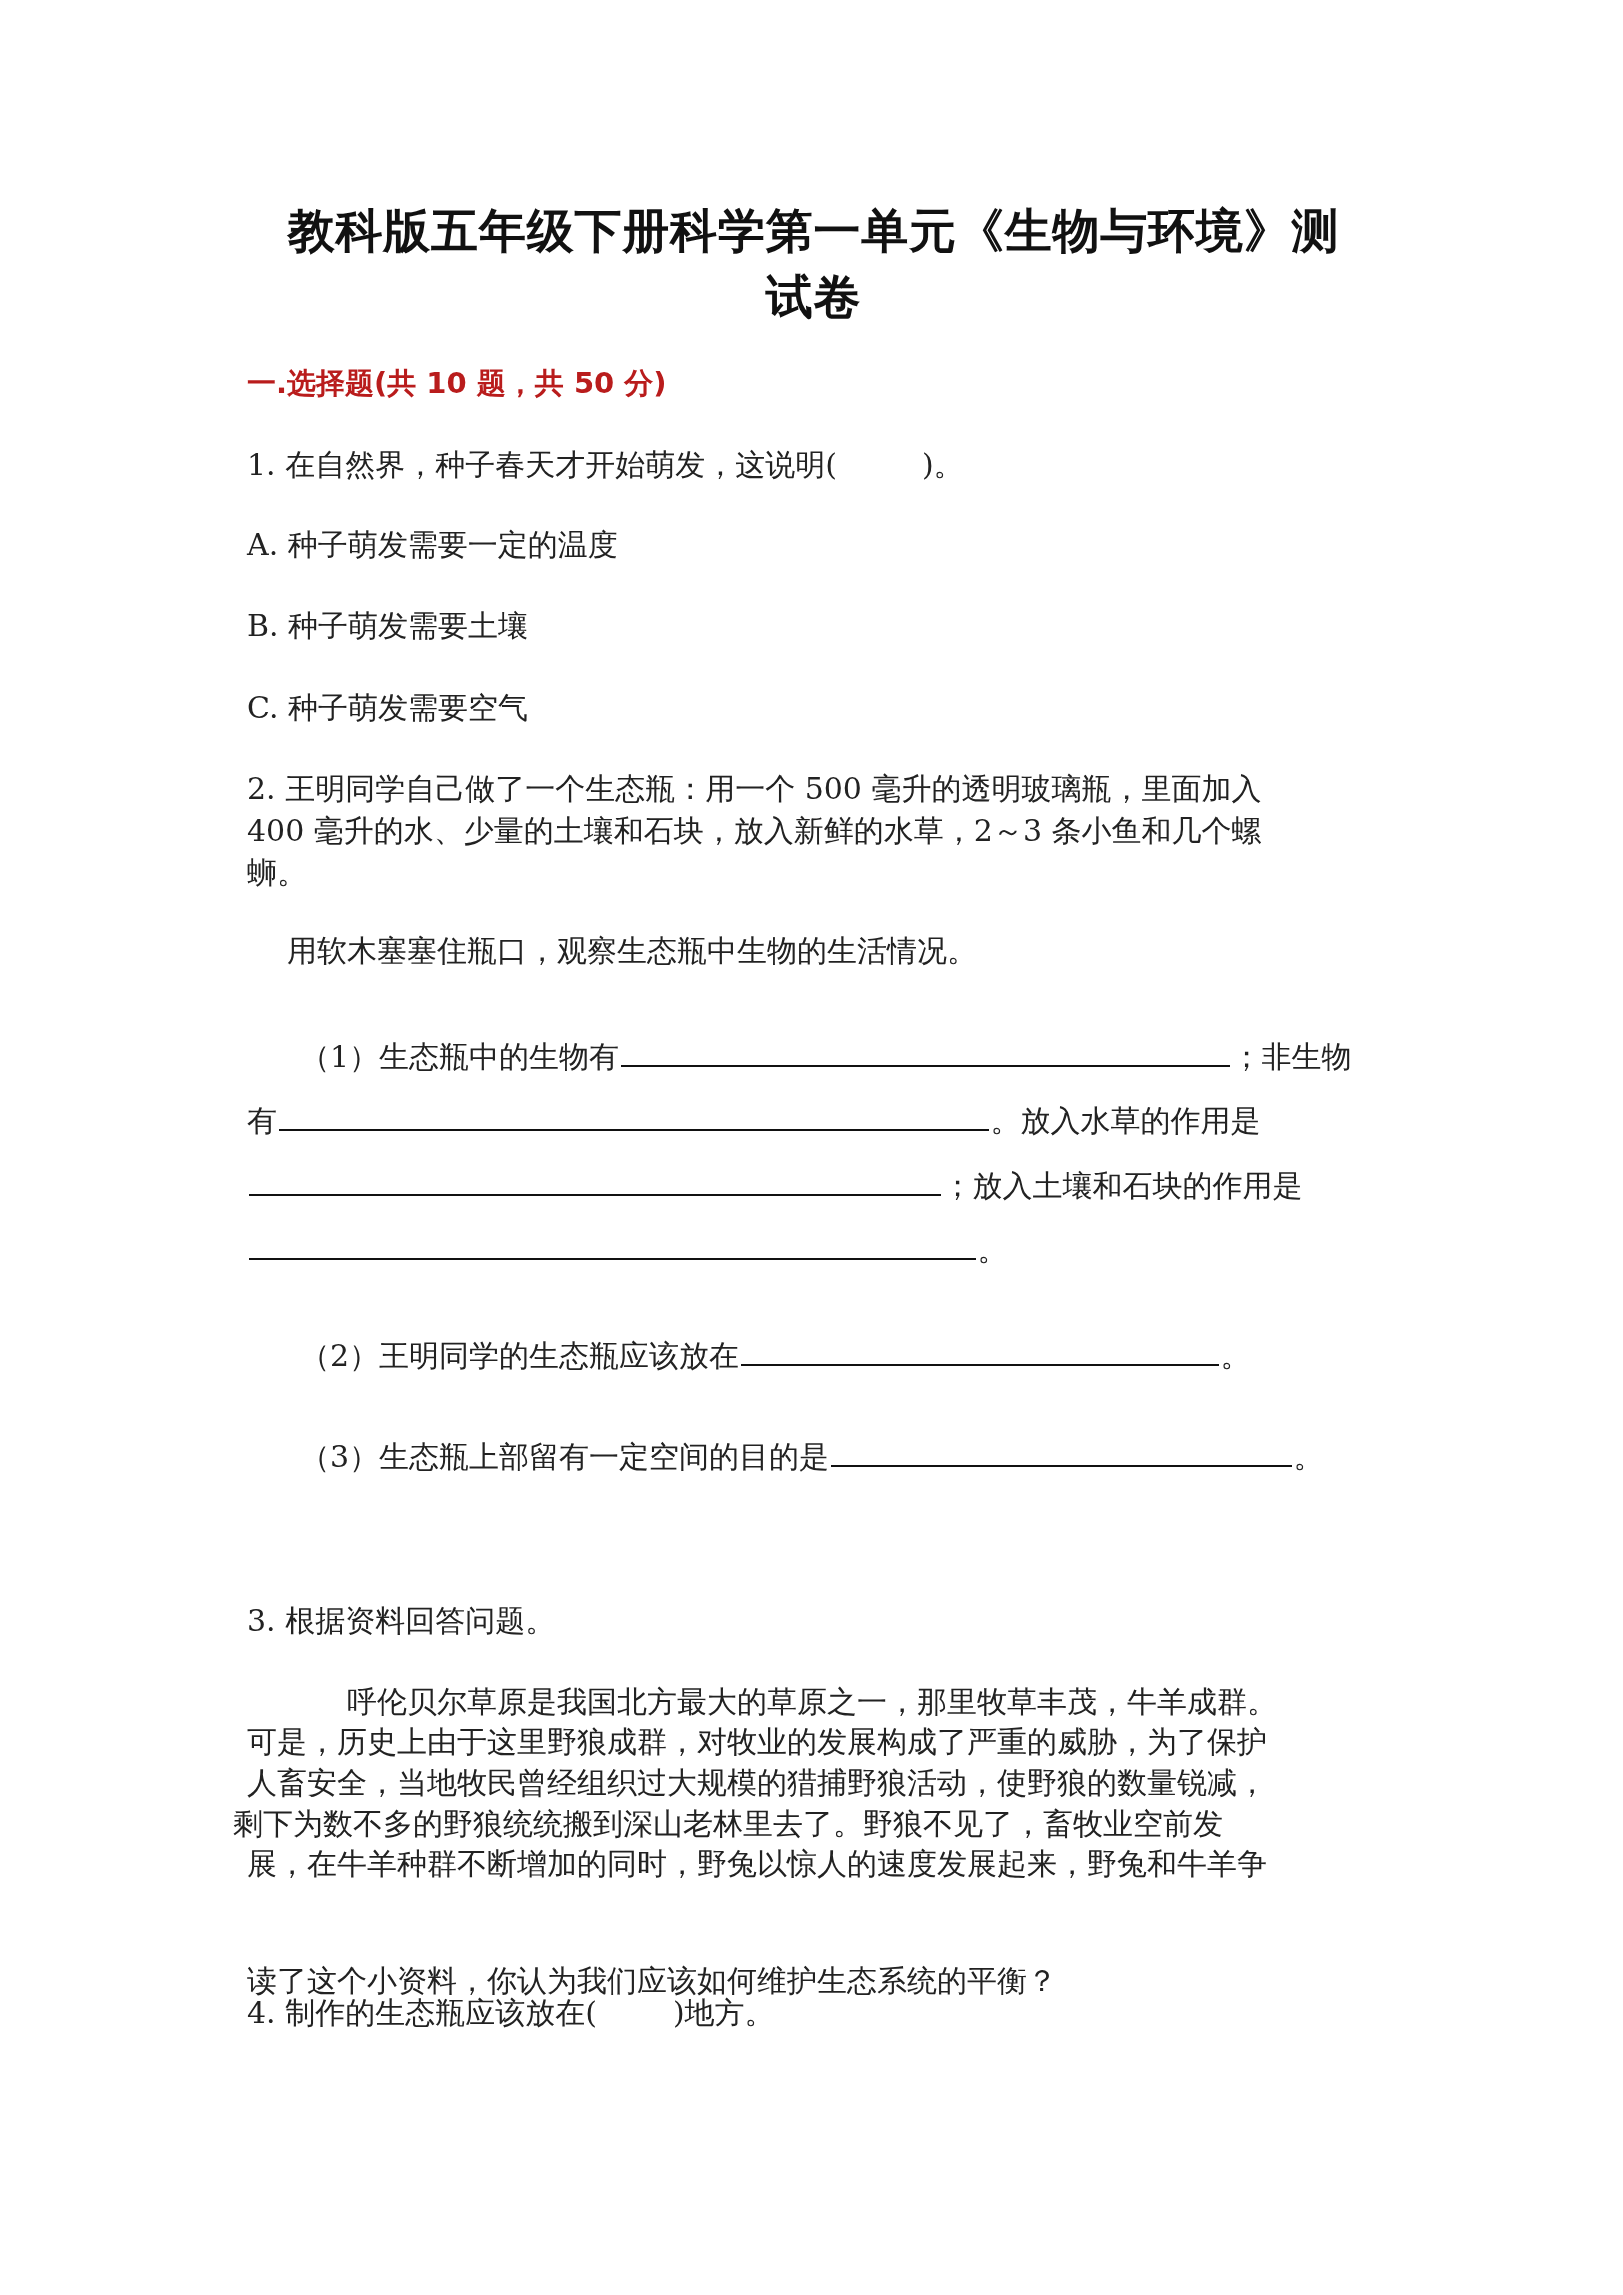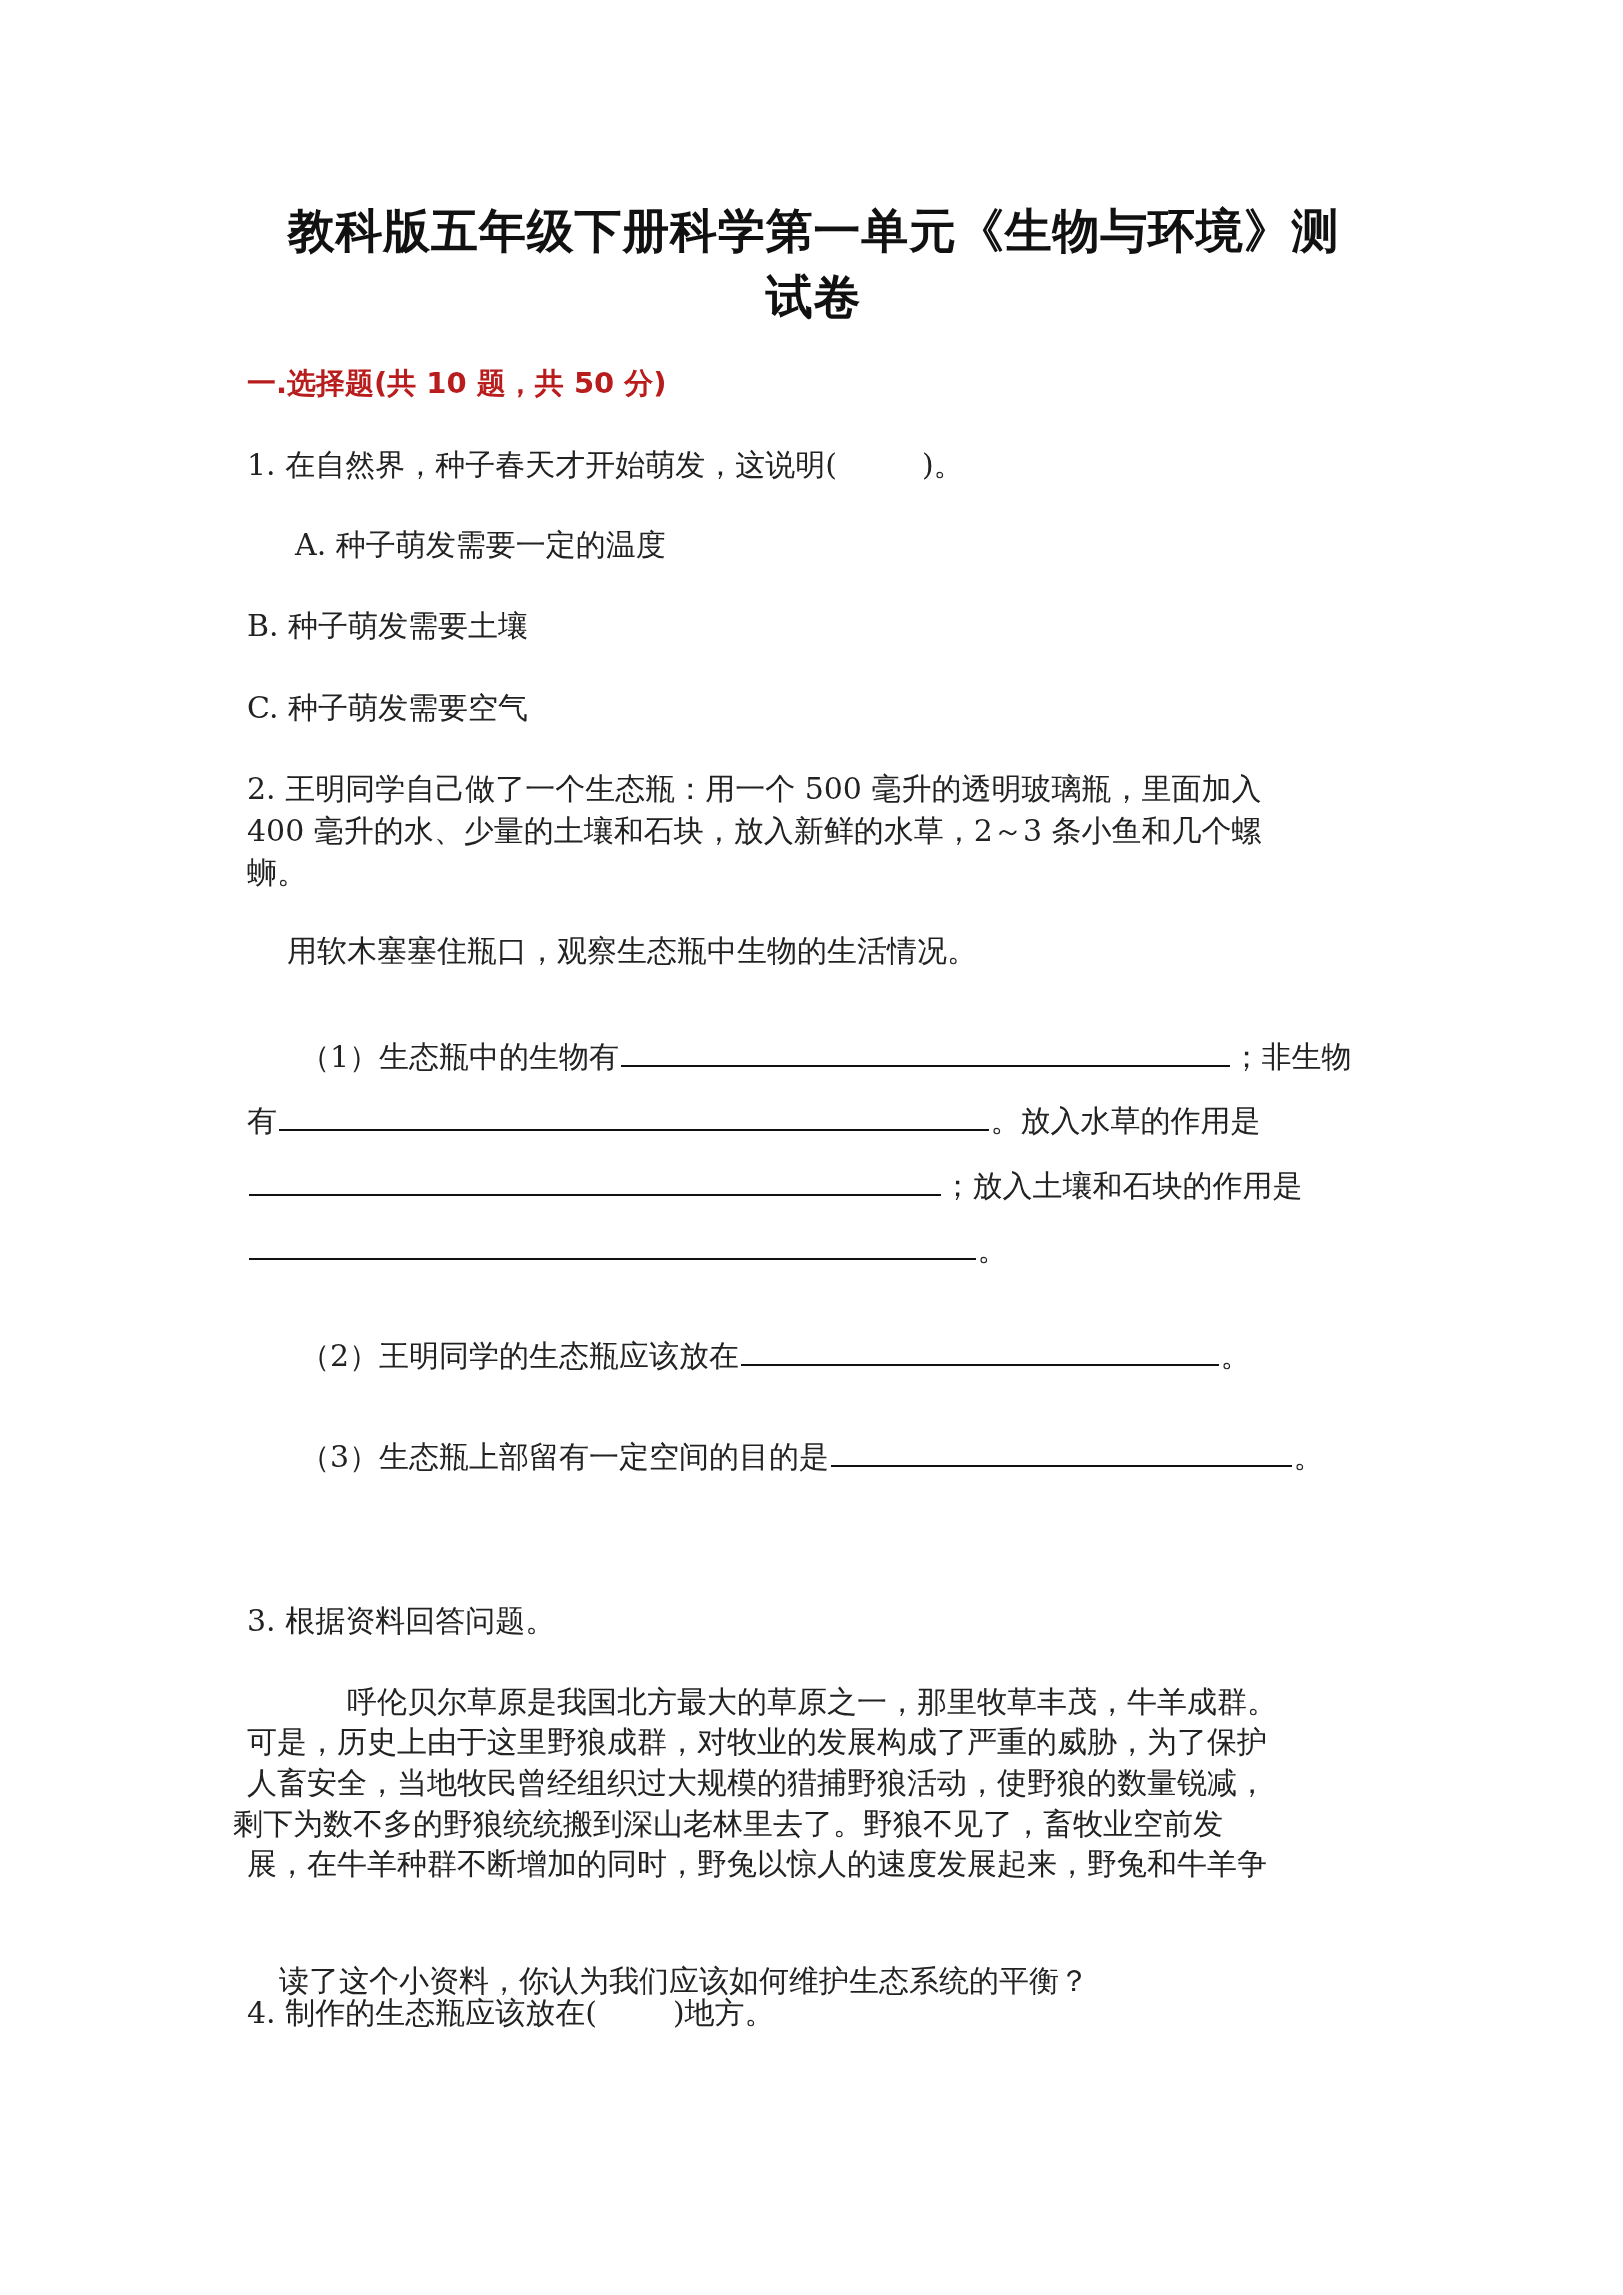--- a/index.html
+++ b/index.html
@@ -40,7 +40,7 @@
   <div class="abs body-text" style="left:247px; top:444px;">
     <span>1. 在自然界，种子春天才开始萌发，这说明(</span><span class="paren-gap"></span><span>)。</span>
   </div>
-  <div class="abs body-text" style="left:247px; top:524px;margin-left:48px;">A. 种子萌发需要一定的温度</div>
+  <div class="abs body-text" style="left:247px; top:524px;">A. 种子萌发需要一定的温度</div>
   <div class="abs body-text" style="left:247px; top:605px;">B. 种子萌发需要土壤</div>
   <div class="abs body-text" style="left:247px; top:687px;">C. 种子萌发需要空气</div>
 

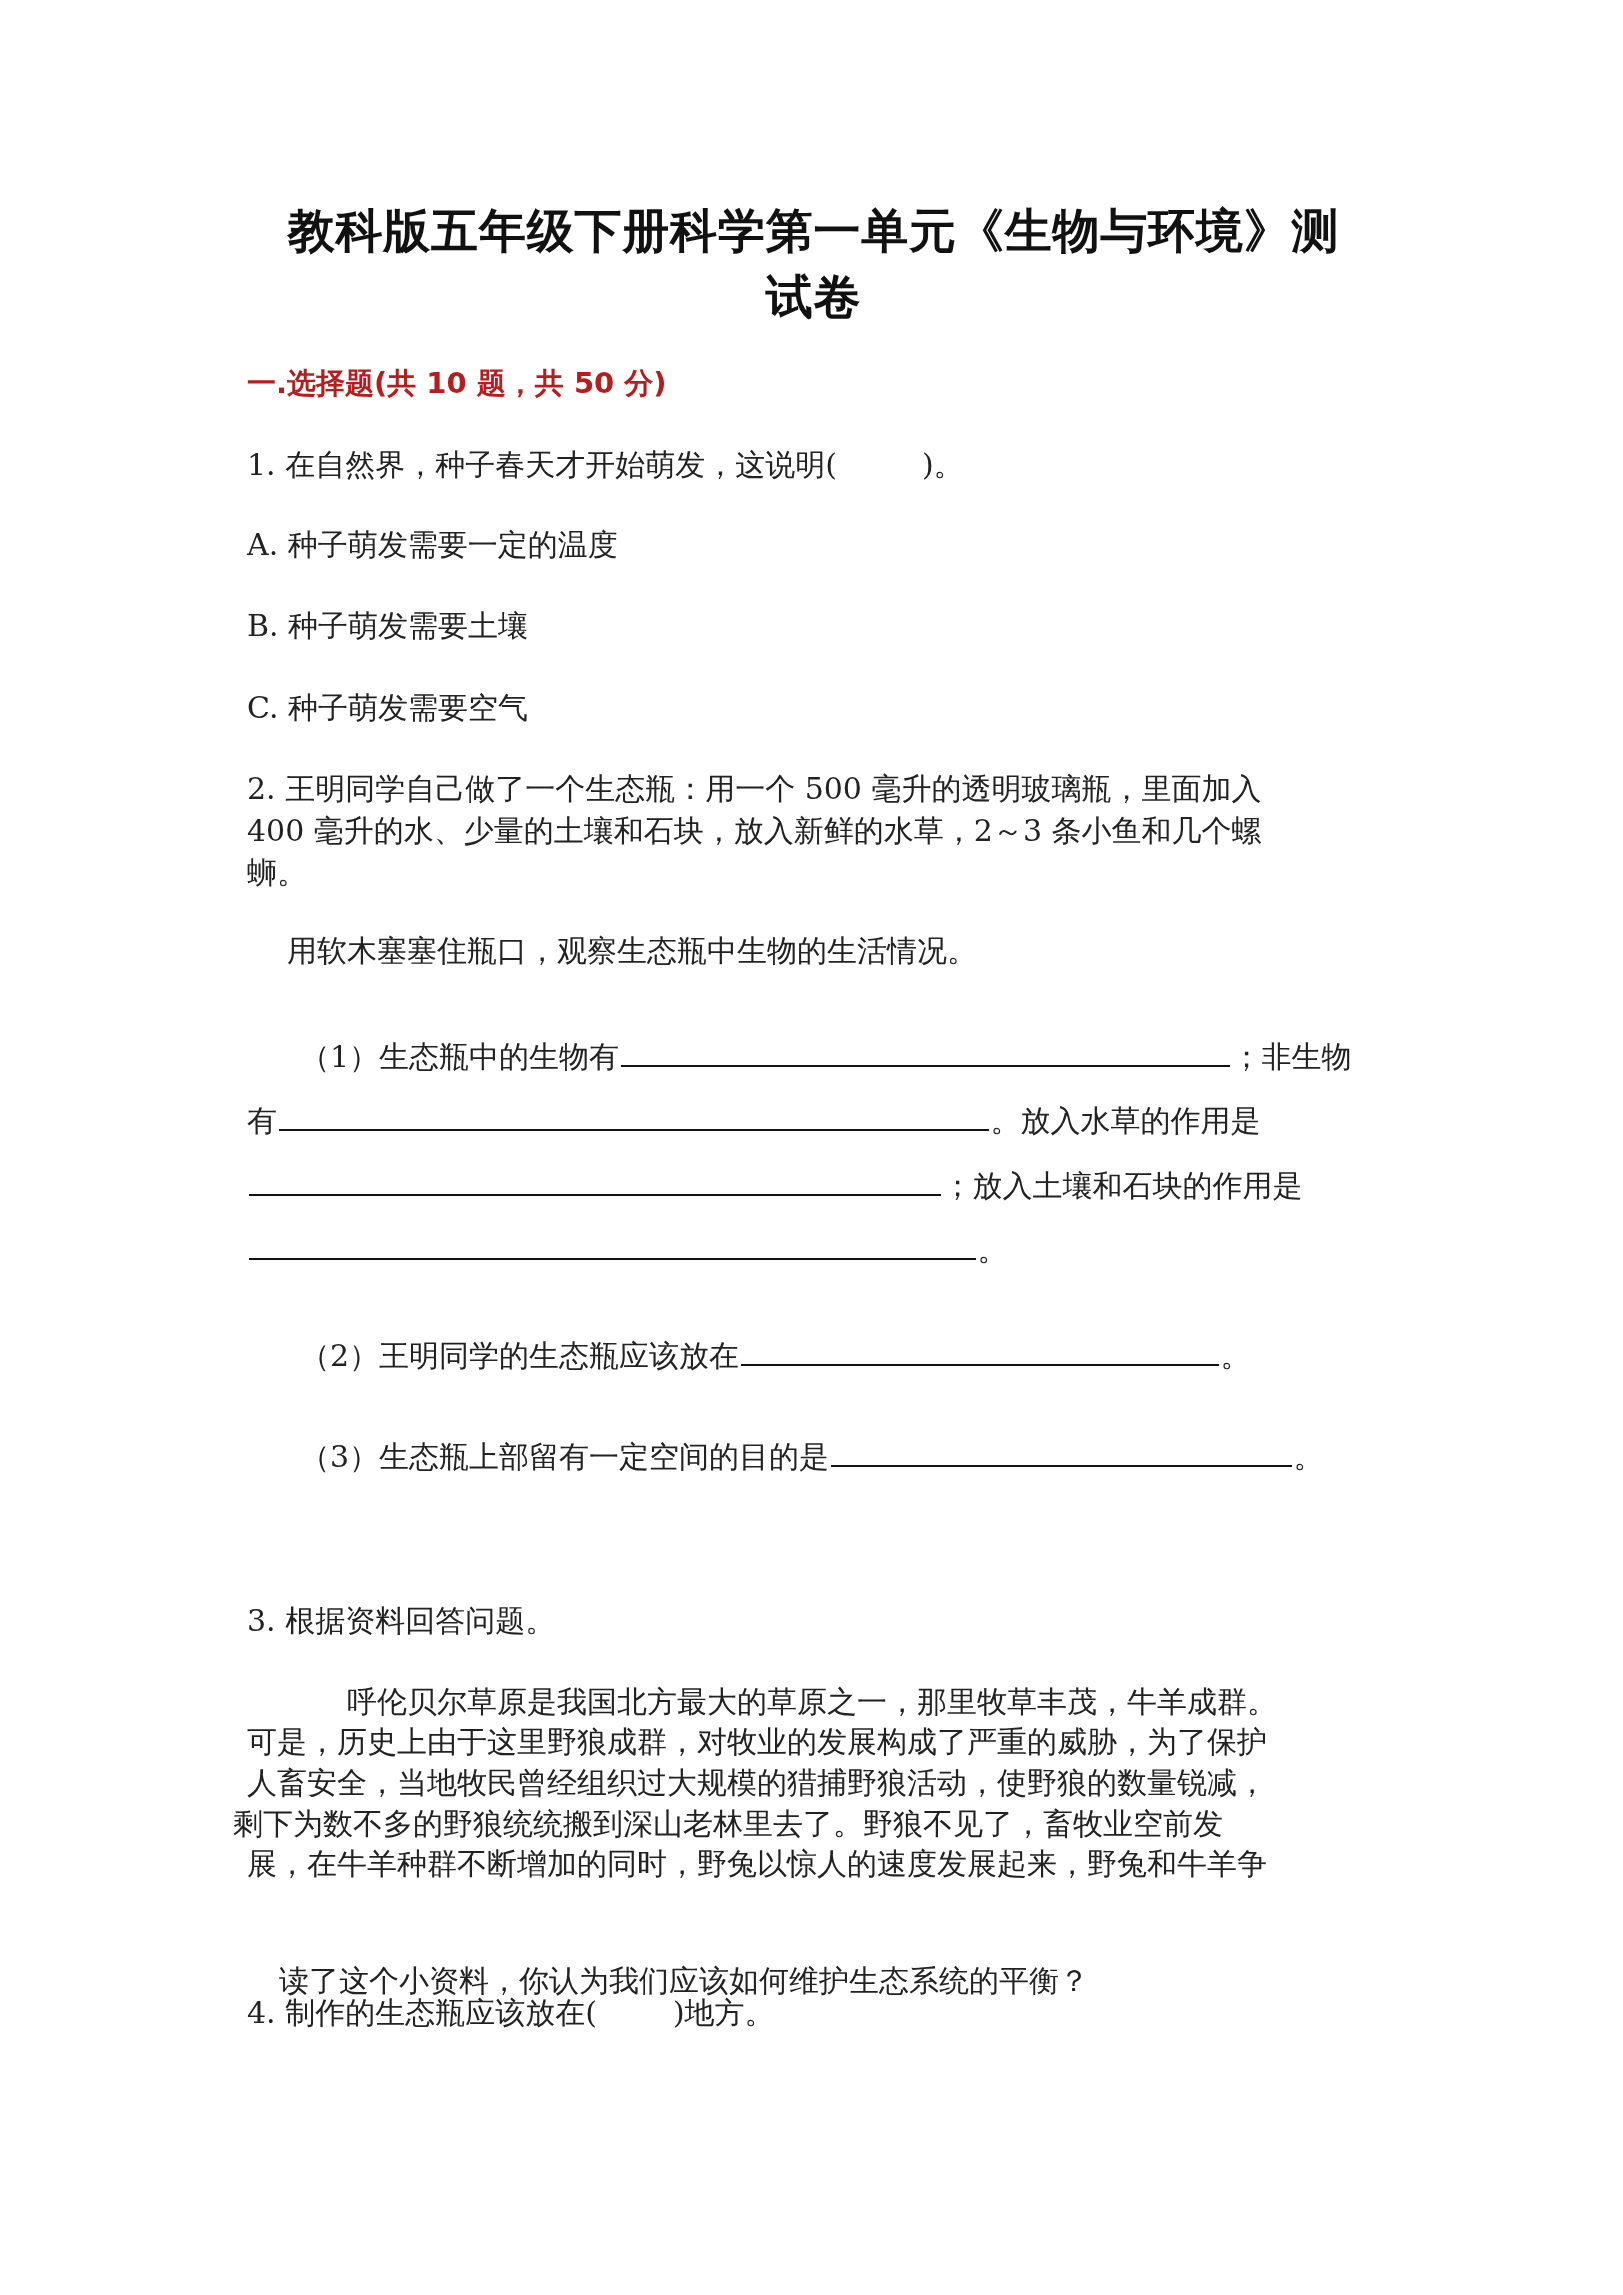--- a/index.html
+++ b/index.html
@@ -78,7 +78,7 @@
   <div class="abs body-text" style="left:233px; top:1803px;">剩下为数不多的野狼统统搬到深山老林里去了。野狼不见了，畜牧业空前发</div>
   <div class="abs body-text" style="left:247px; top:1843px;">展，在牛羊种群不断增加的同时，野兔以惊人的速度发展起来，野兔和牛羊争</div>
 
-  <div class="abs body-text" style="left:247px; top:1960px;margin-left:32px;">读了这个小资料，你认为我们应该如何维护生态系统的平衡？</div>
+  <div class="abs body-text" style="left:247px; top:1960px;">读了这个小资料，你认为我们应该如何维护生态系统的平衡？</div>
 
   <div class="abs body-text" style="left:247px; top:1992px;">
     <span>4. 制作的生态瓶应该放在(</span><span class="paren-gap" style="width:76px;"></span><span>)地方。</span>

